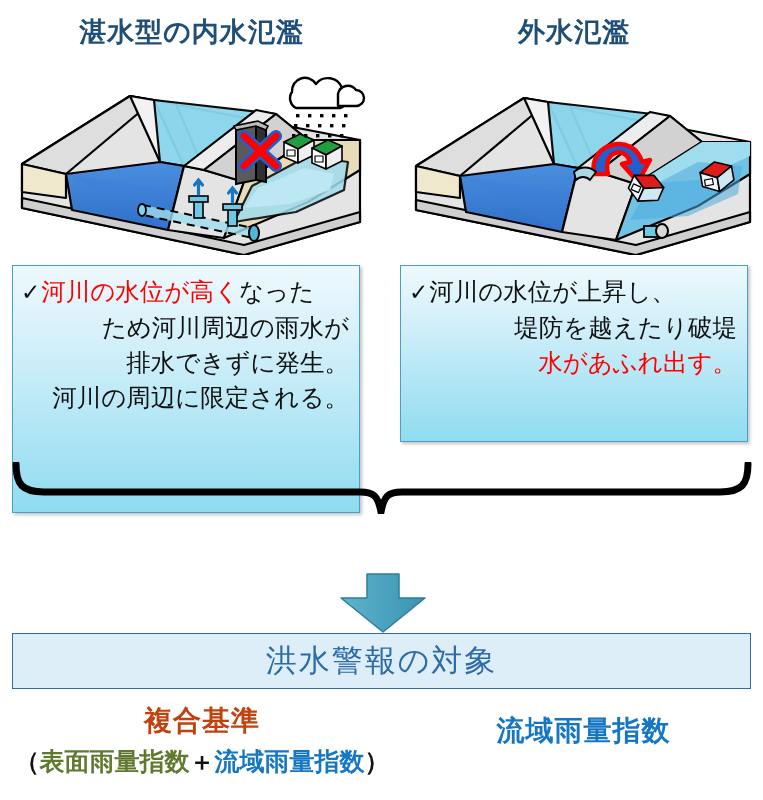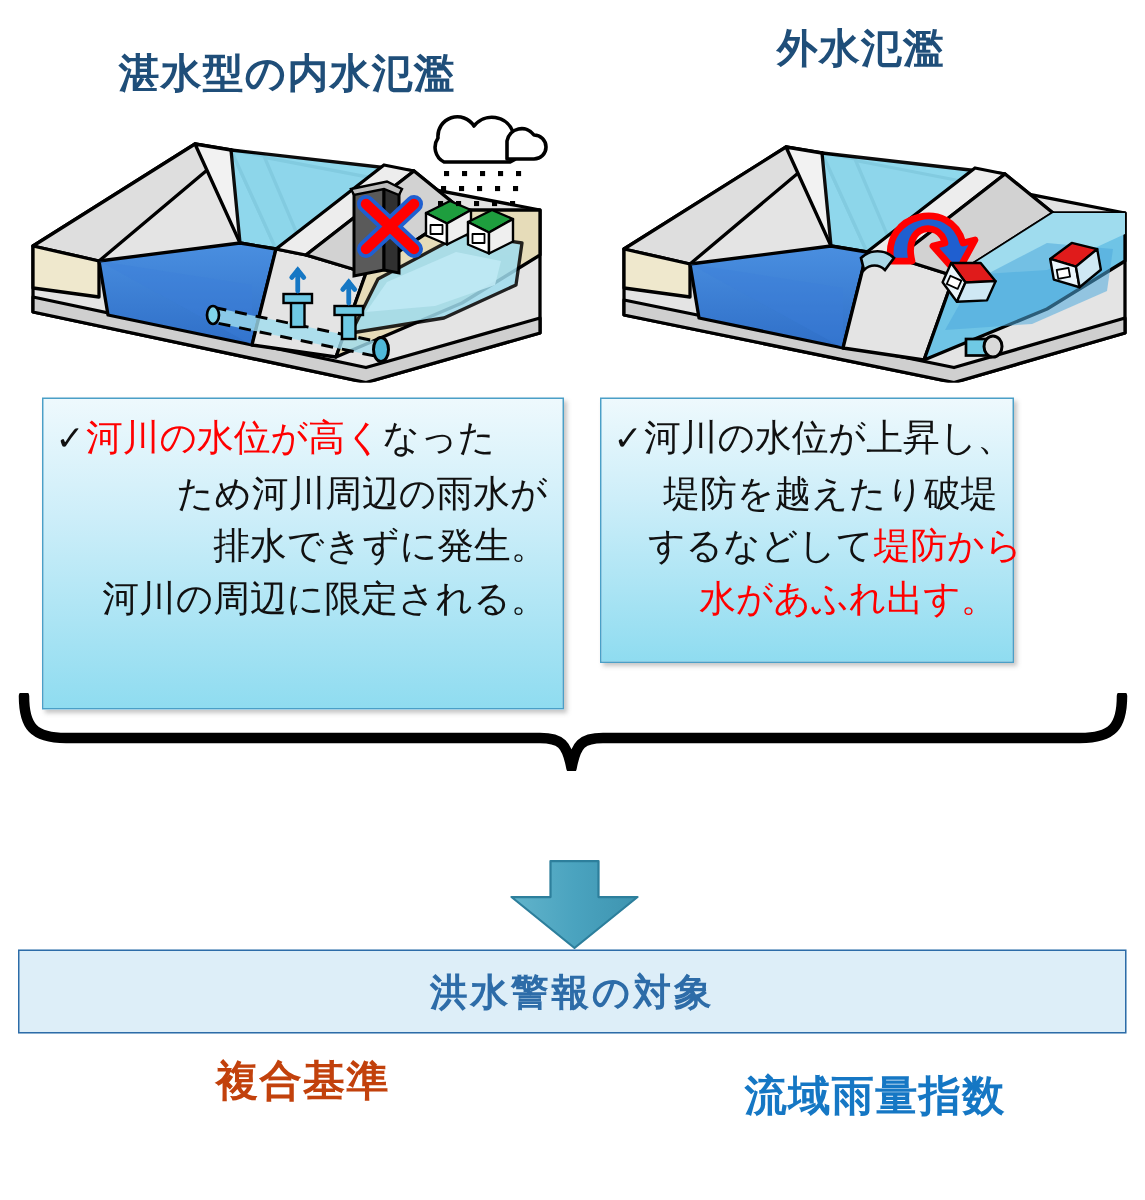--- a/index.html
+++ b/index.html
@@ -15,7 +15,7 @@
     position:absolute;font-size:27px;font-weight:bold;color:#1f4e79;
     letter-spacing:1px;text-align:center;white-space:nowrap;
   }
-  #title-left{left:0;top:31px;width:383px;}
+  #title-left{left:0;top:14px;width:383px;}
   #title-right{left:384px;top:14px;width:380px;}
 
   

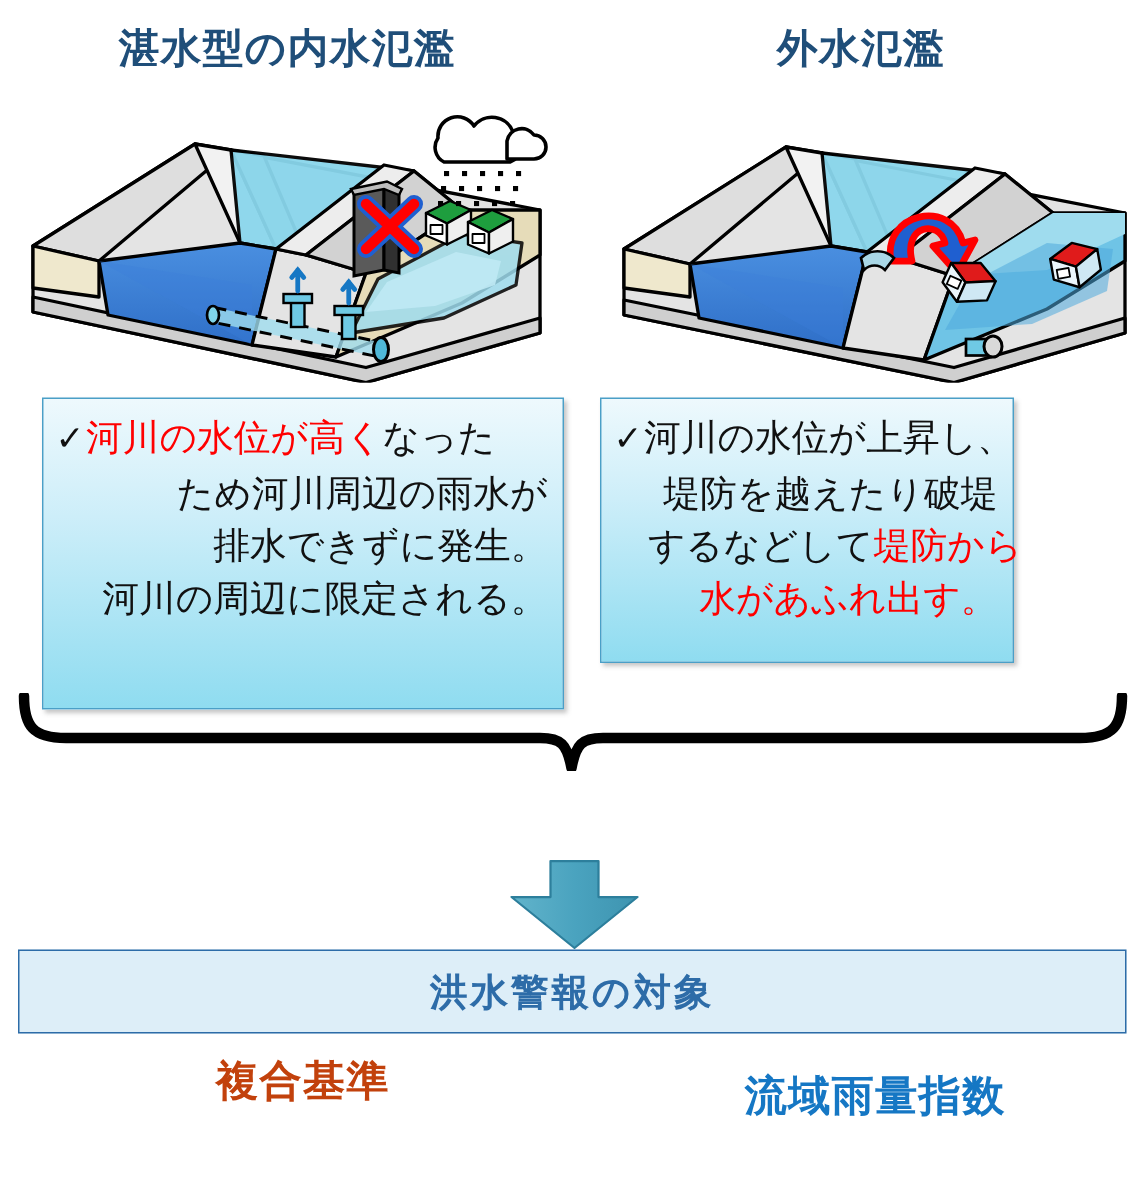--- a/index.html
+++ b/index.html
@@ -32,7 +32,7 @@
     box-sizing:border-box;
     padding:8px 10px 6px 8px;
   }
-  #desc-left{left:12px;top:265px;width:348px;height:208px;margin-left:16px;}
+  #desc-left{left:12px;top:265px;width:348px;height:248px;}
   #desc-right{left:400px;top:265px;width:276px;height:177px;}
   .bullet-line{
     font-size:24.5px;line-height:35px;color:#111;

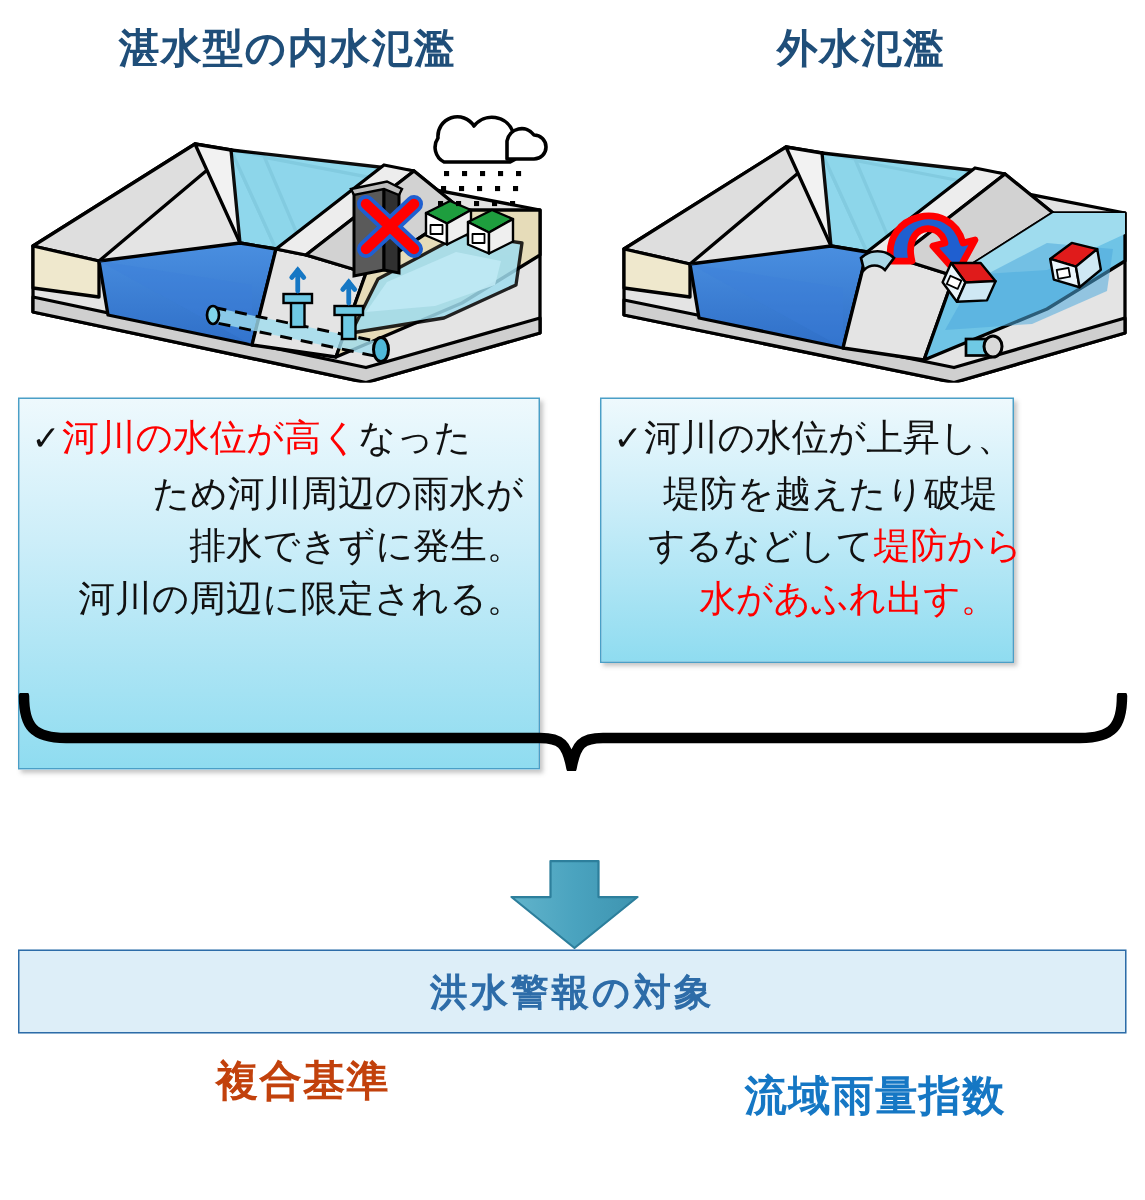--- a/index.html
+++ b/index.html
@@ -33,7 +33,7 @@
     padding:8px 10px 6px 8px;
   }
   #desc-left{left:12px;top:265px;width:348px;height:248px;}
-  #desc-right{left:400px;top:265px;width:276px;height:177px;}
+  #desc-right{left:400px;top:265px;width:348px;height:177px;}
   .bullet-line{
     font-size:24.5px;line-height:35px;color:#111;
     font-family:"DejaVu Sans","Liberation Sans",sans-serif;

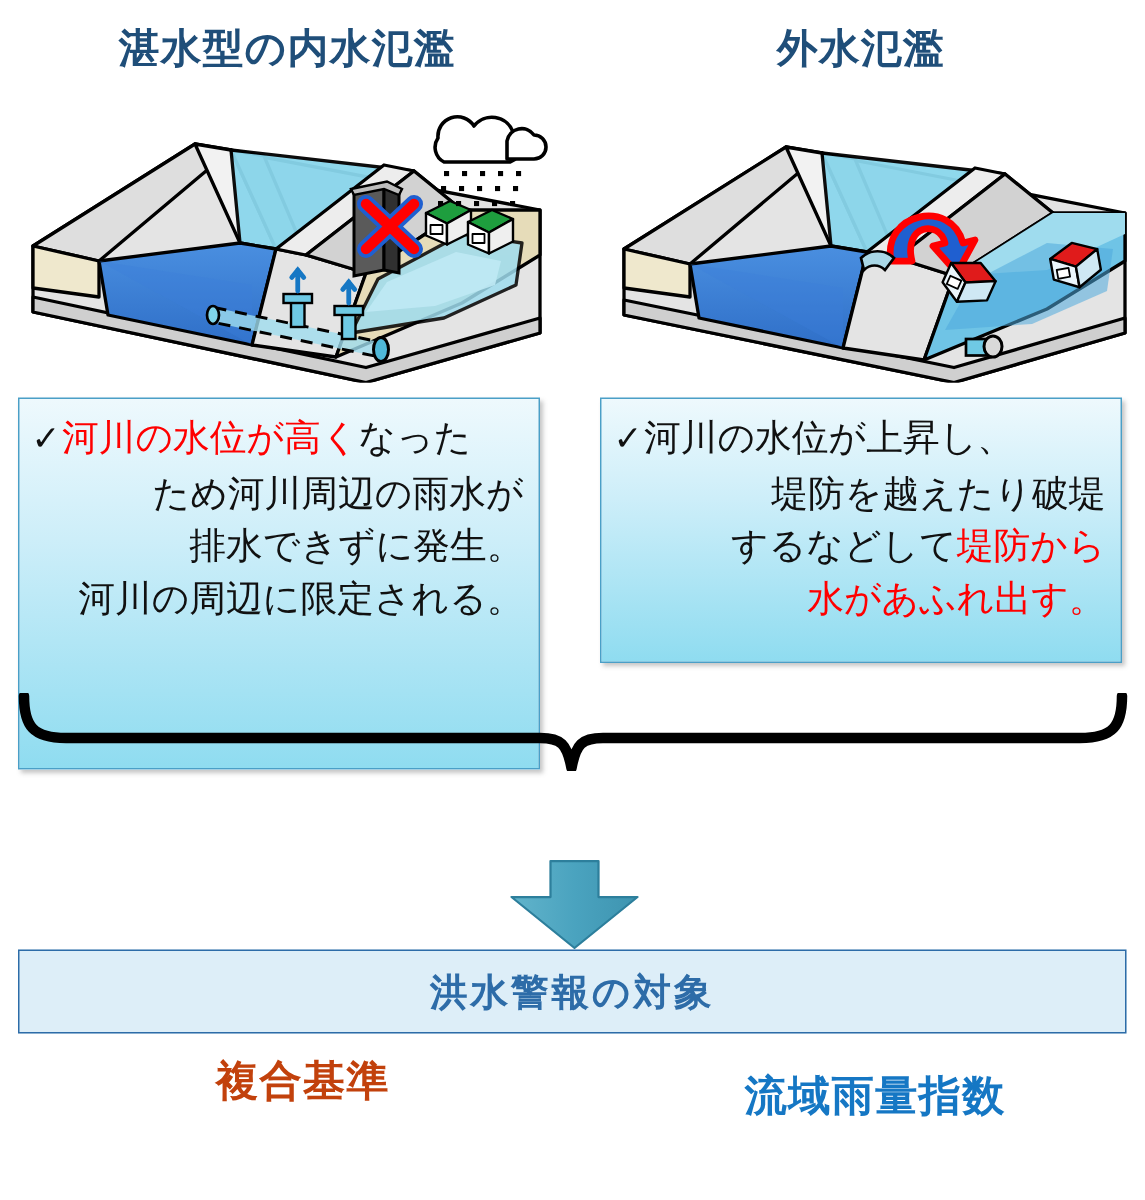--- a/index.html
+++ b/index.html
@@ -262,9 +262,6 @@
       <span class="check">✓</span><span>河川の水位が上昇し、</span>
     </div>
     <div class="bullet-line indent">堤防を越えたり破堤</div>
-    <div class="bullet-line indent">
-      <span>するなどして</span><span class="red">堤防から</span>
-    </div>
     <div class="bullet-line indent red">水があふれ出す。</div>
   </div>
 

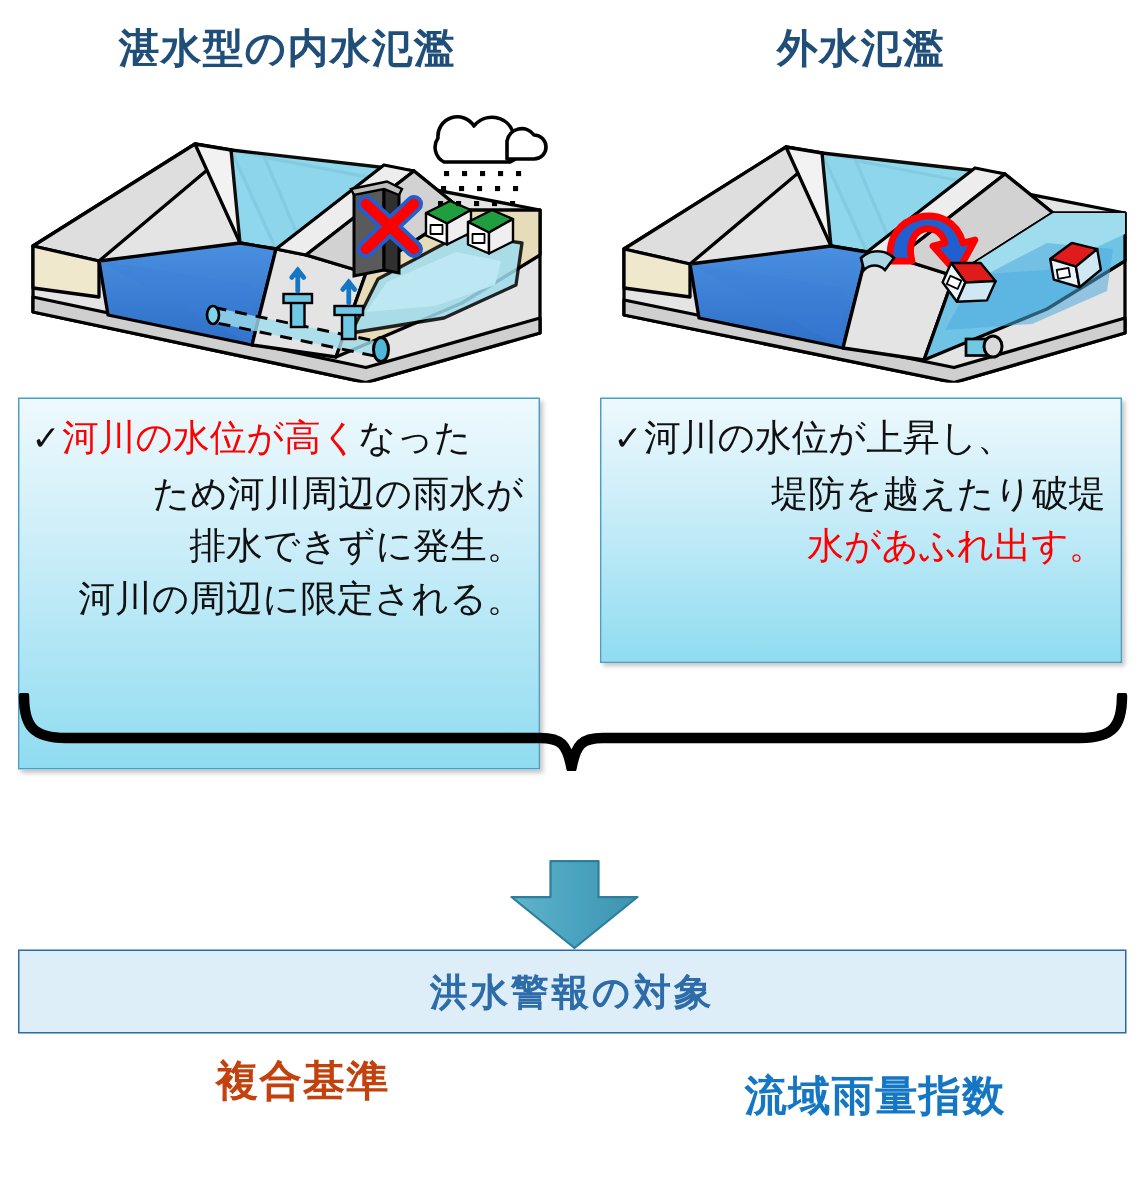--- a/index.html
+++ b/index.html
@@ -65,7 +65,7 @@
     border:1px solid #2d6ca8;background:#ddeef8;box-sizing:border-box;
     display:flex;align-items:center;justify-content:center;
   }
-  #target-box-label{font-size:25px;color:#2d6ca8;letter-spacing:2px;font-weight:bold;}
+  #target-box-label{font-size:31px;color:#2d6ca8;letter-spacing:2px;}
 
   
   .bottom-label{position:absolute;white-space:nowrap;}

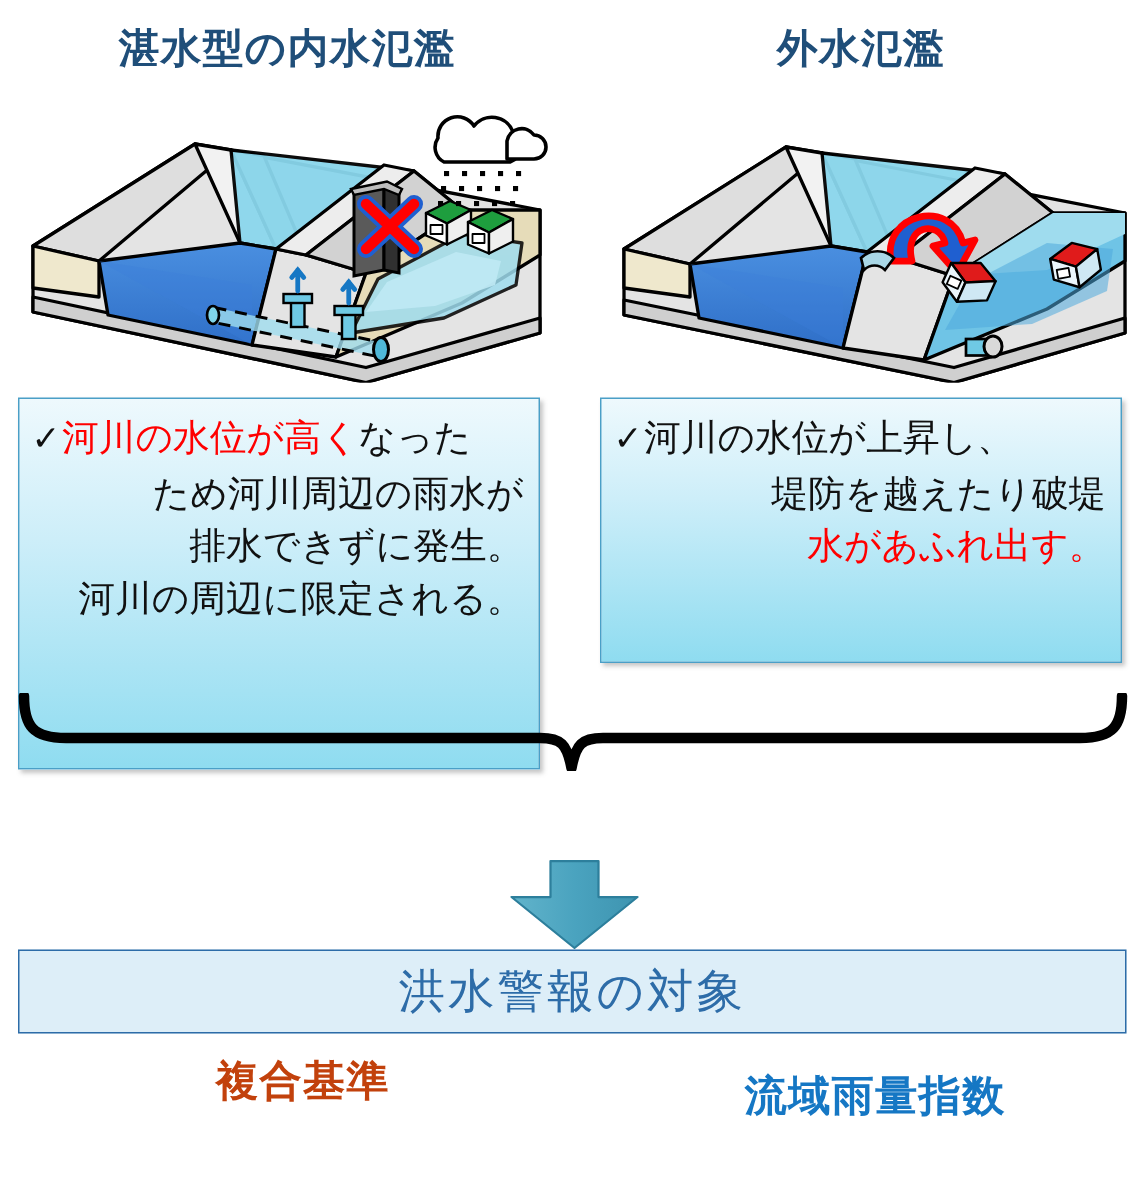--- a/index.html
+++ b/index.html
@@ -291,6 +291,9 @@
   </div>
 
   <div class="bottom-label" id="composite-title">複合基準</div>
+  <div class="bottom-label" id="composite-formula">
+    <span>（</span><span class="olive">表面雨量指数</span><span>＋</span><span class="bluetxt">流域雨量指数</span><span>）</span>
+  </div>
   <div class="bottom-label" id="basin-index">流域雨量指数</div>
 
 </div>

